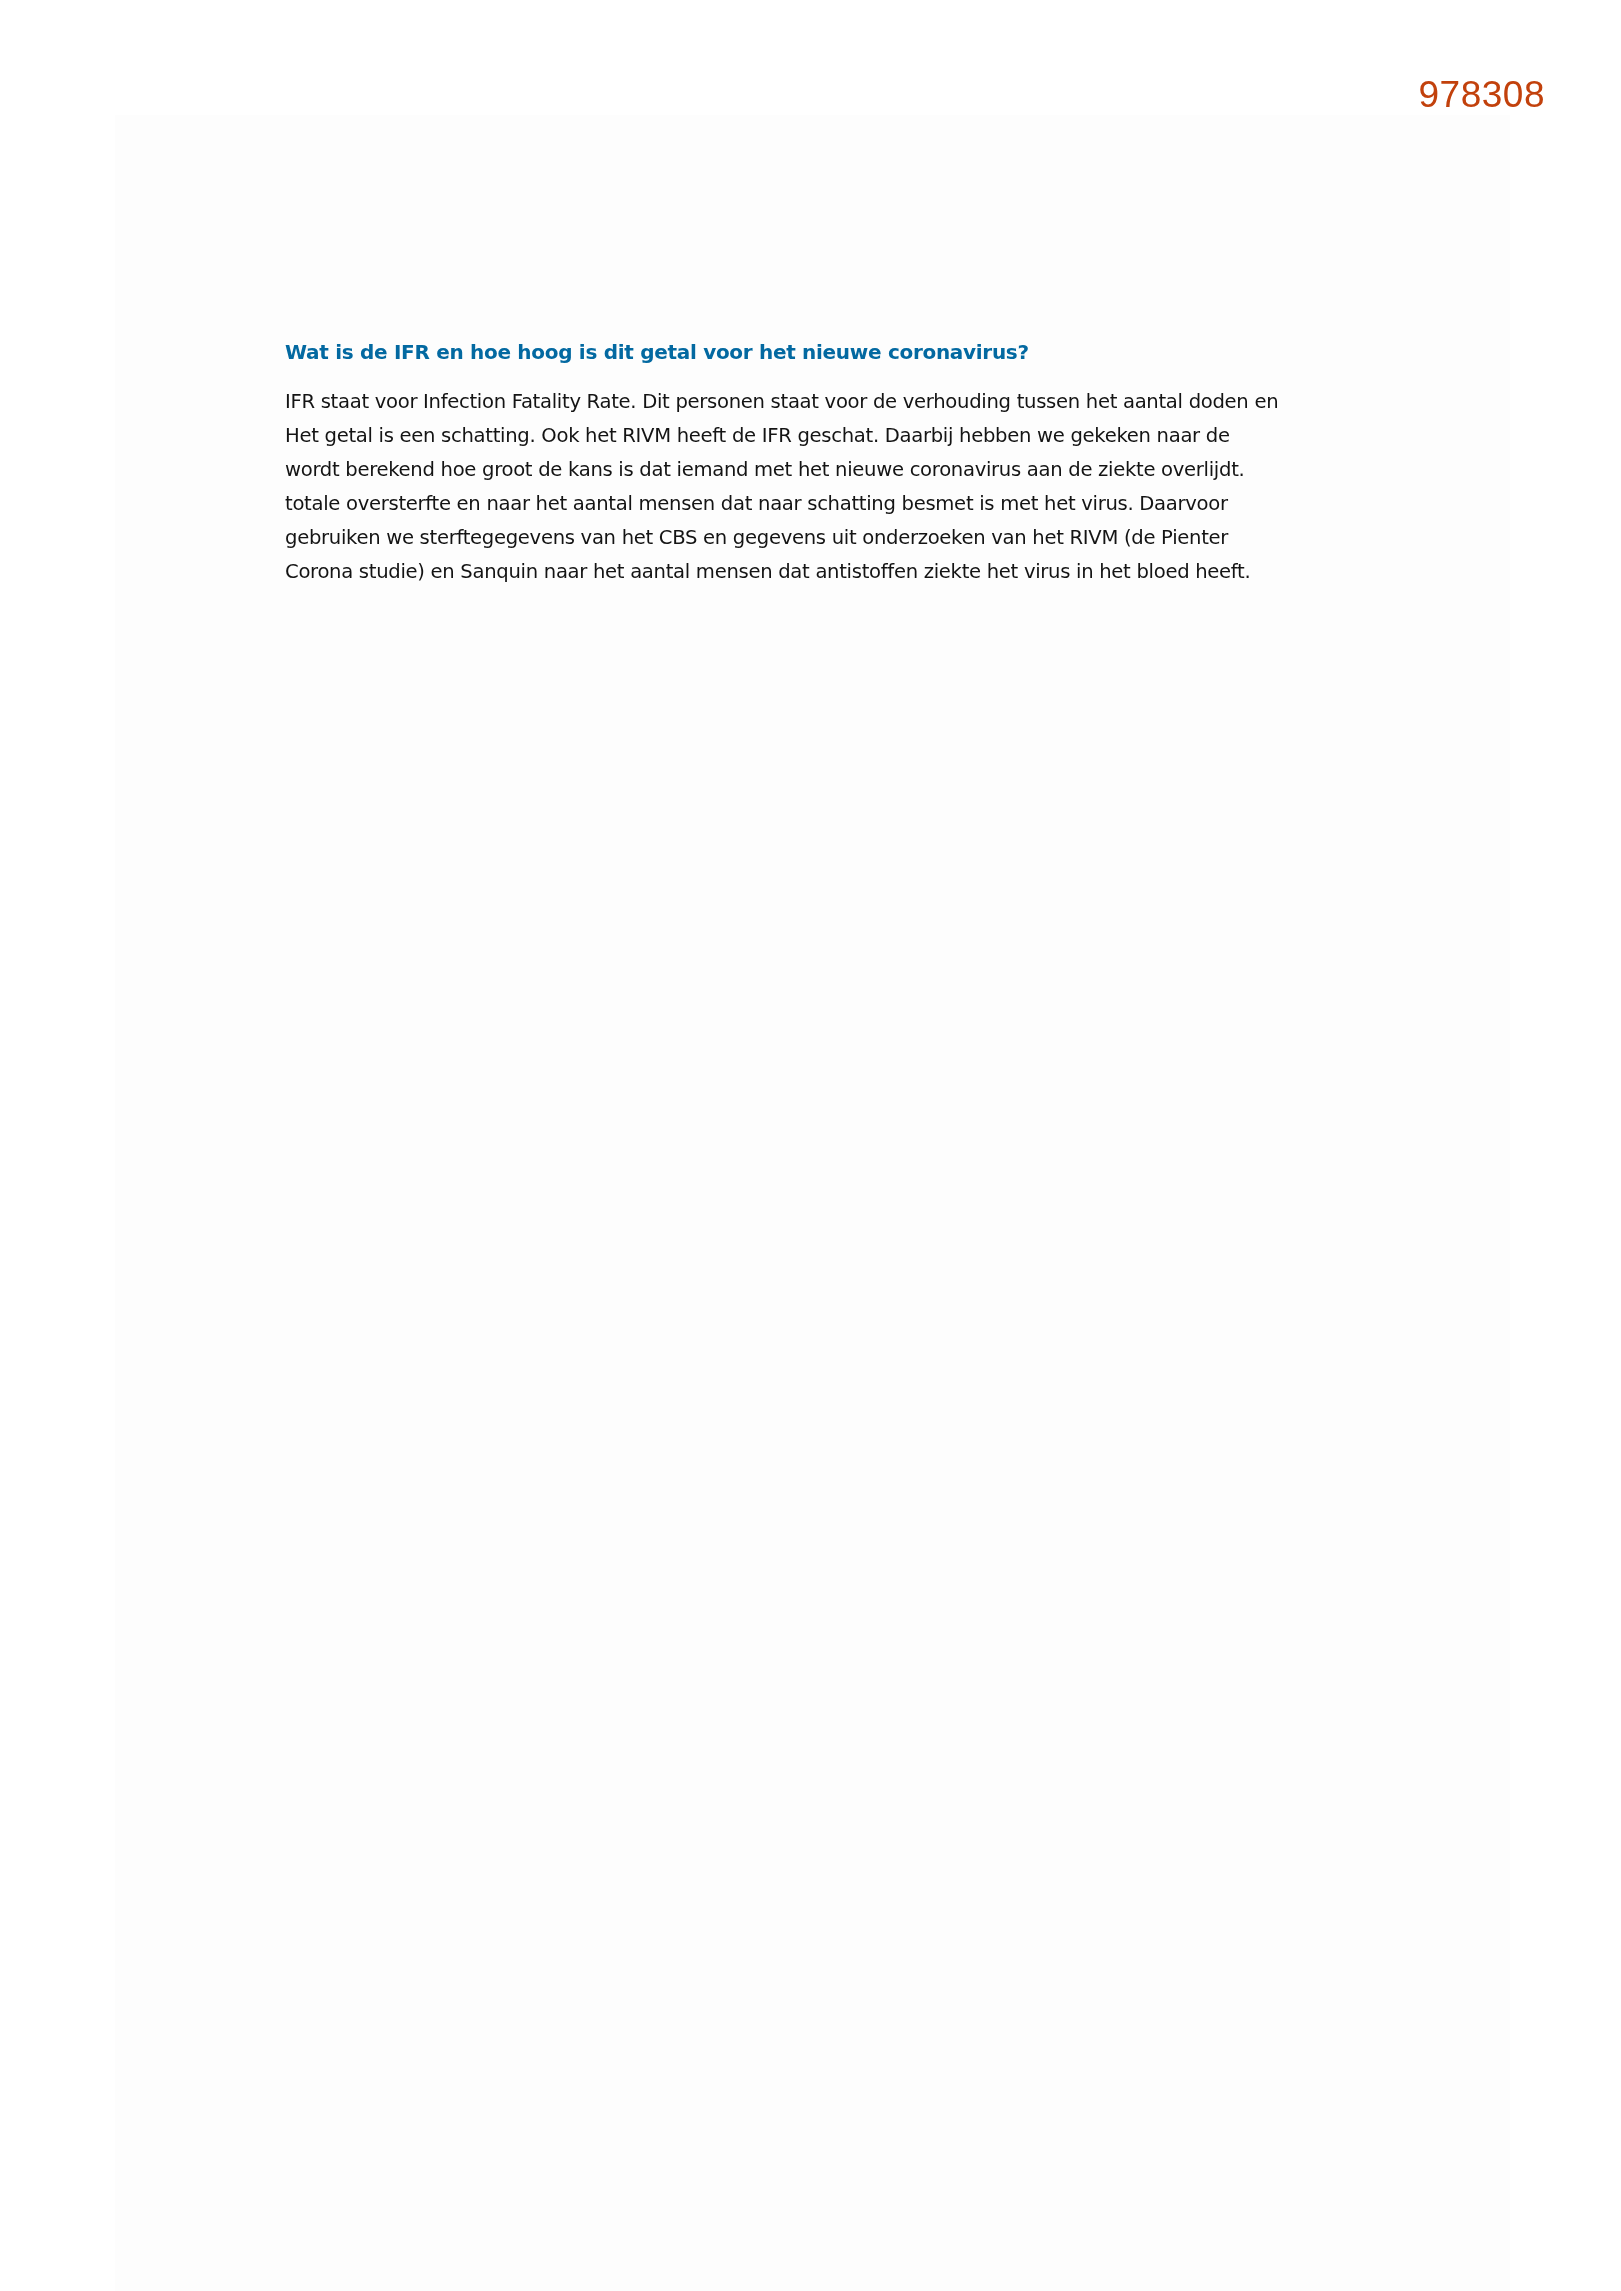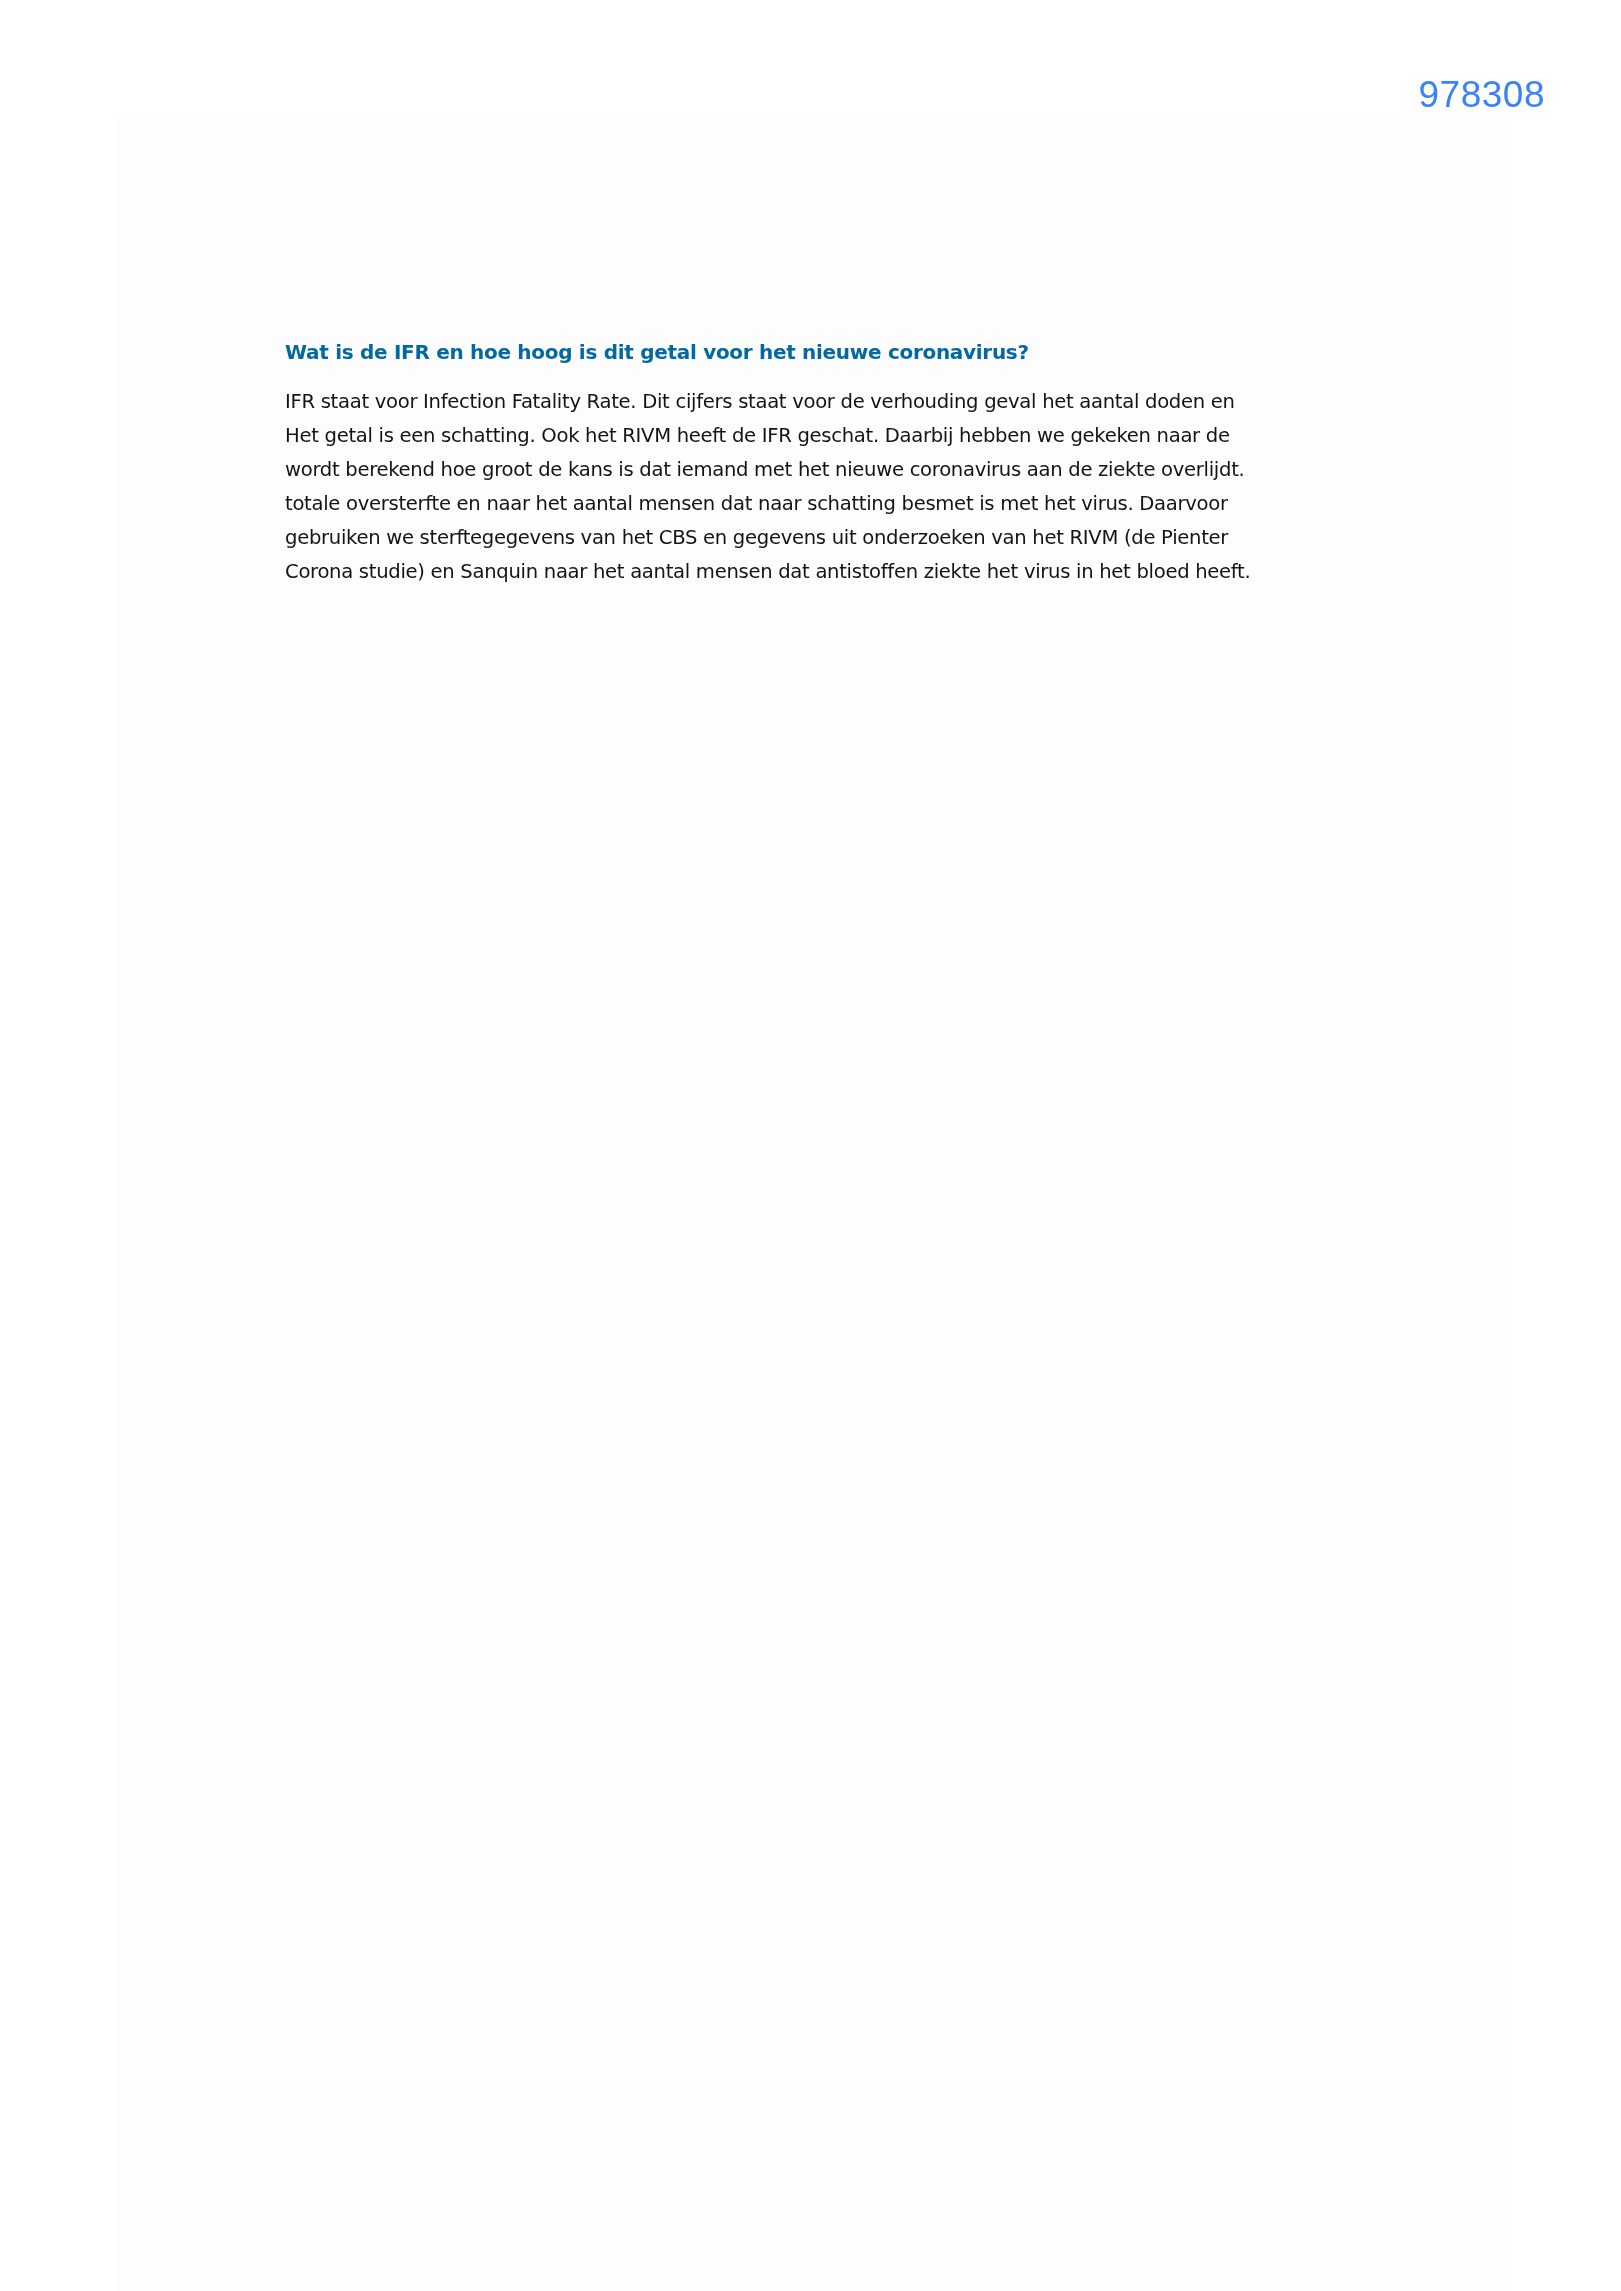--- a/index.html
+++ b/index.html
@@ -21,7 +21,7 @@
       right: 76px;
       font-family: "Liberation Sans", sans-serif;
       font-size: 37px;
-      color: #3b82f6;
+      color: #c2410c;
       letter-spacing: 0.5px;
       text-align: center;
     }

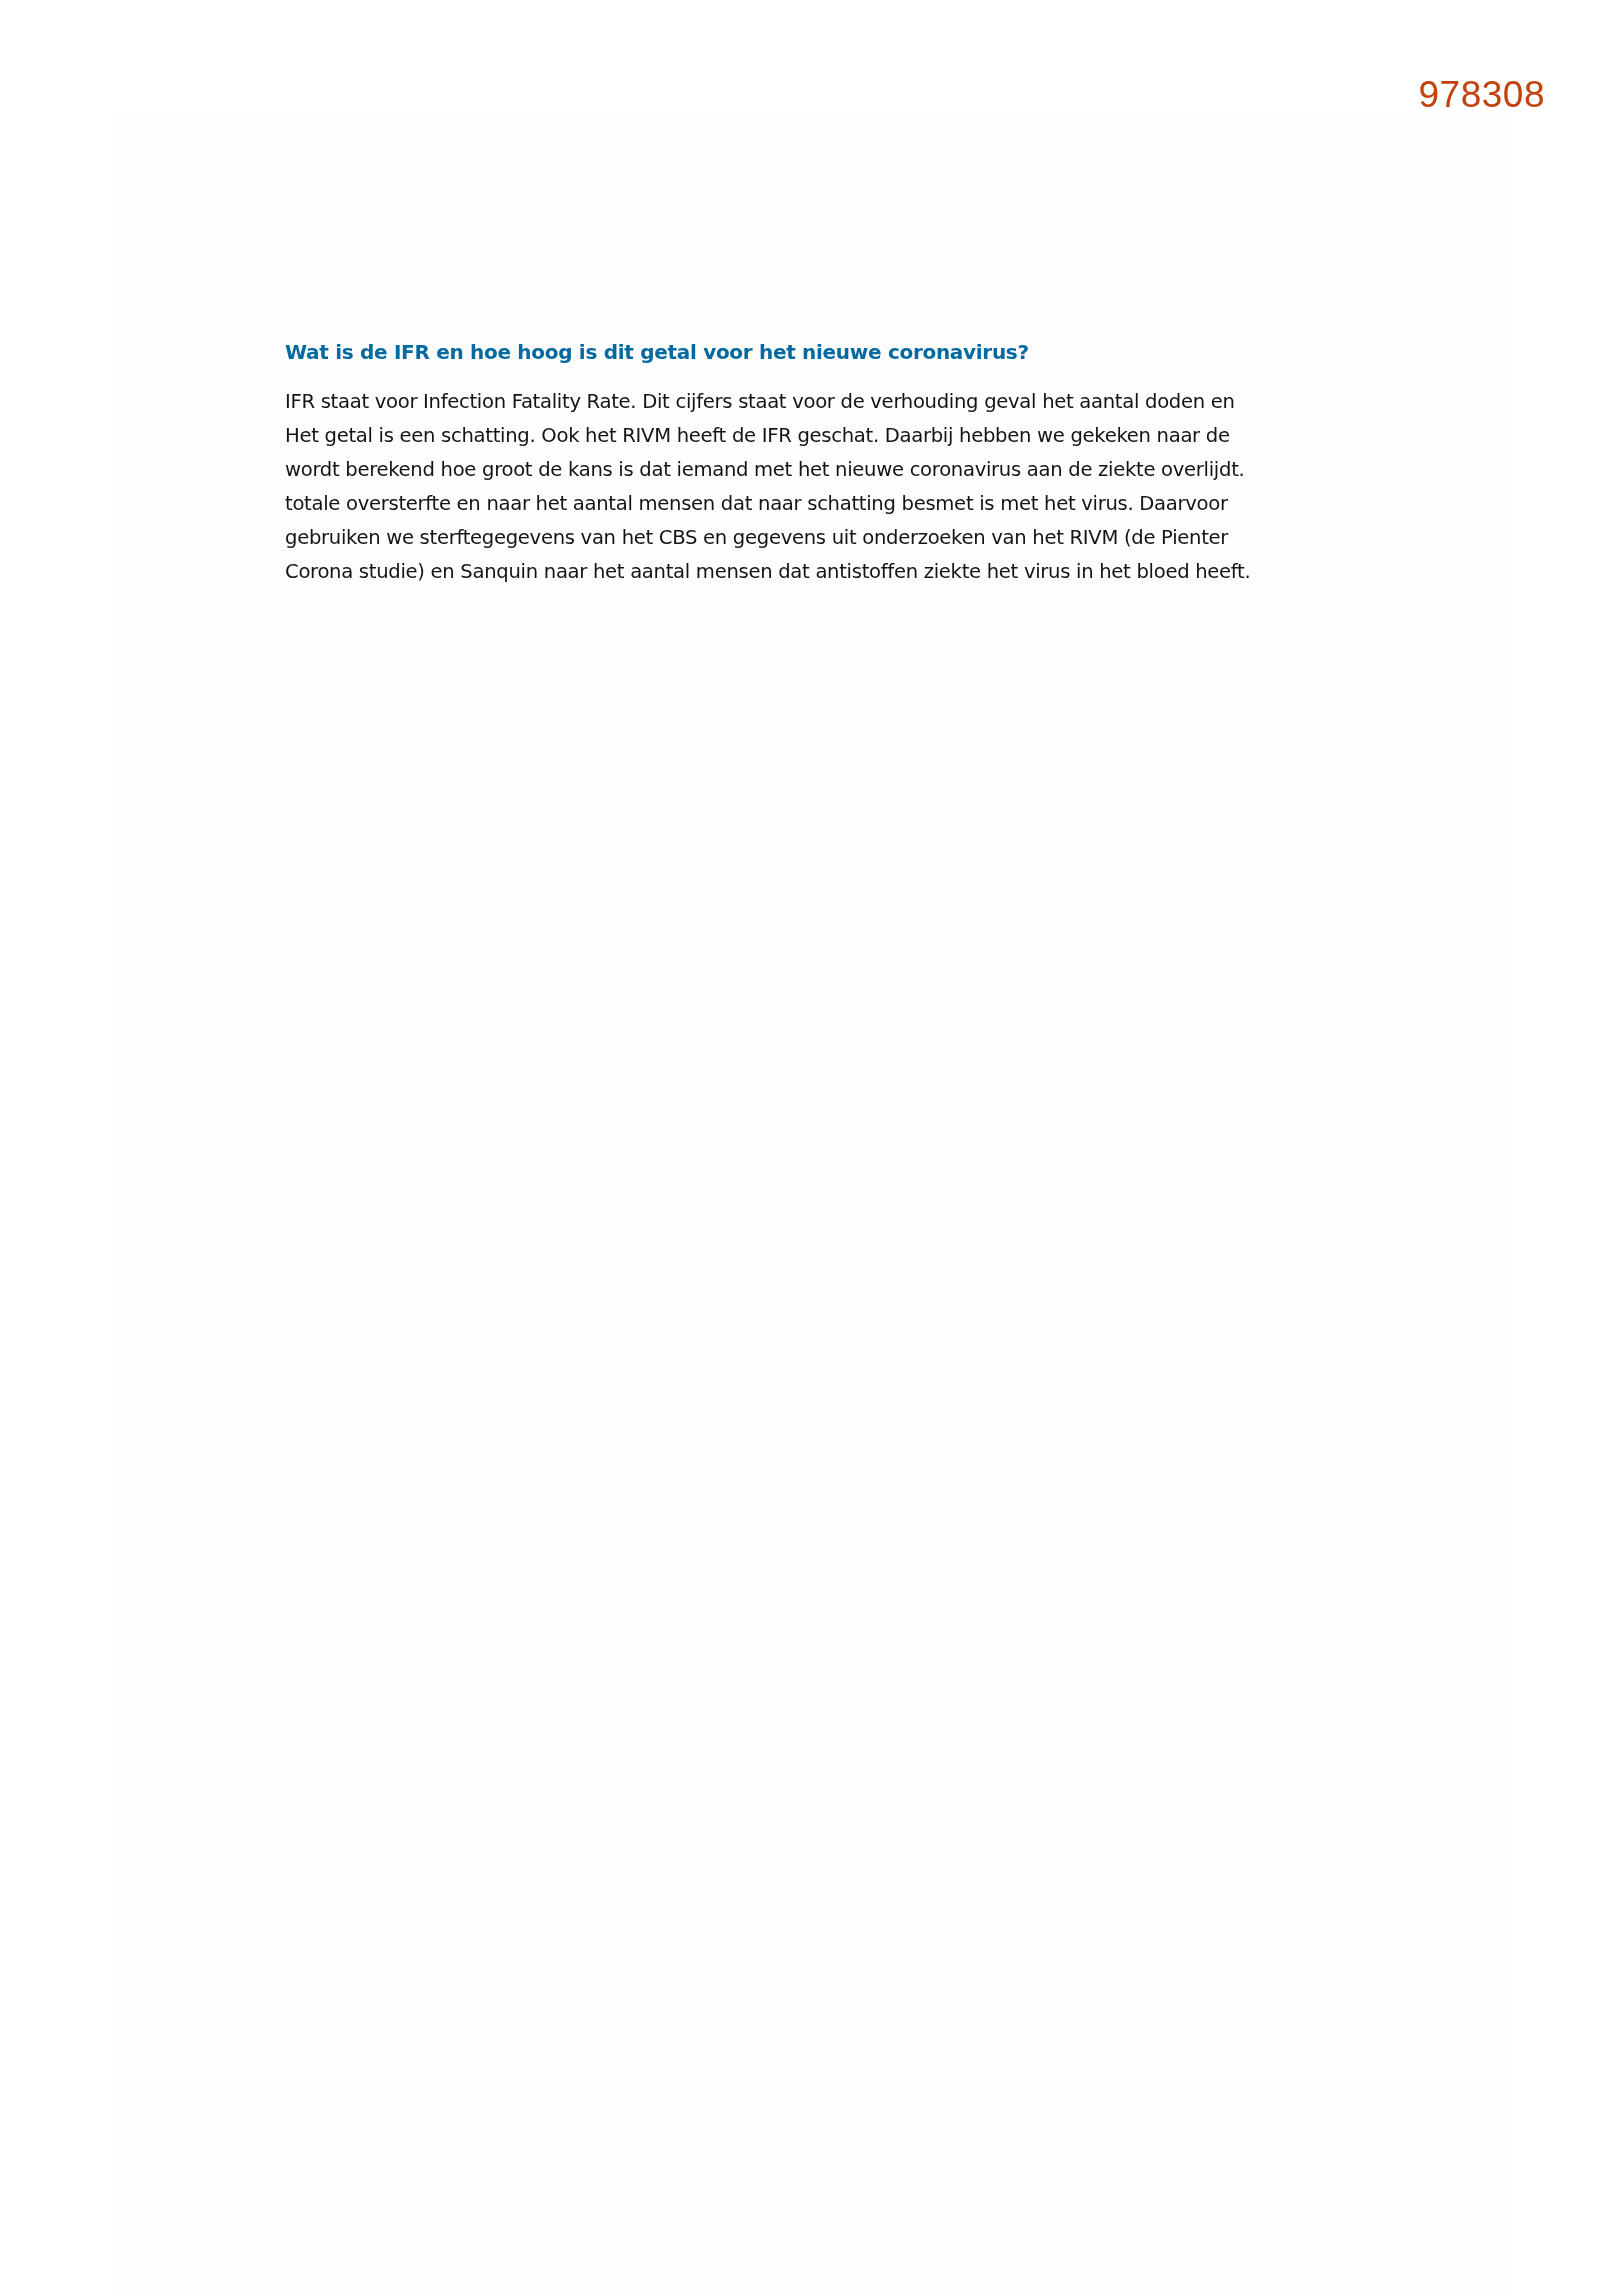--- a/index.html
+++ b/index.html
@@ -67,7 +67,7 @@
 <div class="content">
   <h1 class="heading">Wat is de IFR en hoe hoog is dit getal voor het nieuwe coronavirus?</h1>
   <div class="paragraph">
-    <div class="body-line">IFR staat voor Infection Fatality Rate. Dit cijfers staat voor de verhouding geval het aantal doden en</div>
+    <div class="body-line">IFR staat voor Infection Fatality Rate. Dit personen staat voor de verhouding tussen het aantal doden en</div>
     <div class="body-line">Het getal is een schatting. Ook het RIVM heeft de IFR geschat. Daarbij hebben we gekeken naar de</div>
     <div class="body-line">wordt berekend hoe groot de kans is dat iemand met het nieuwe coronavirus aan de ziekte overlijdt.</div>
     <div class="body-line">totale oversterfte en naar het aantal mensen dat naar schatting besmet is met het virus. Daarvoor</div>

